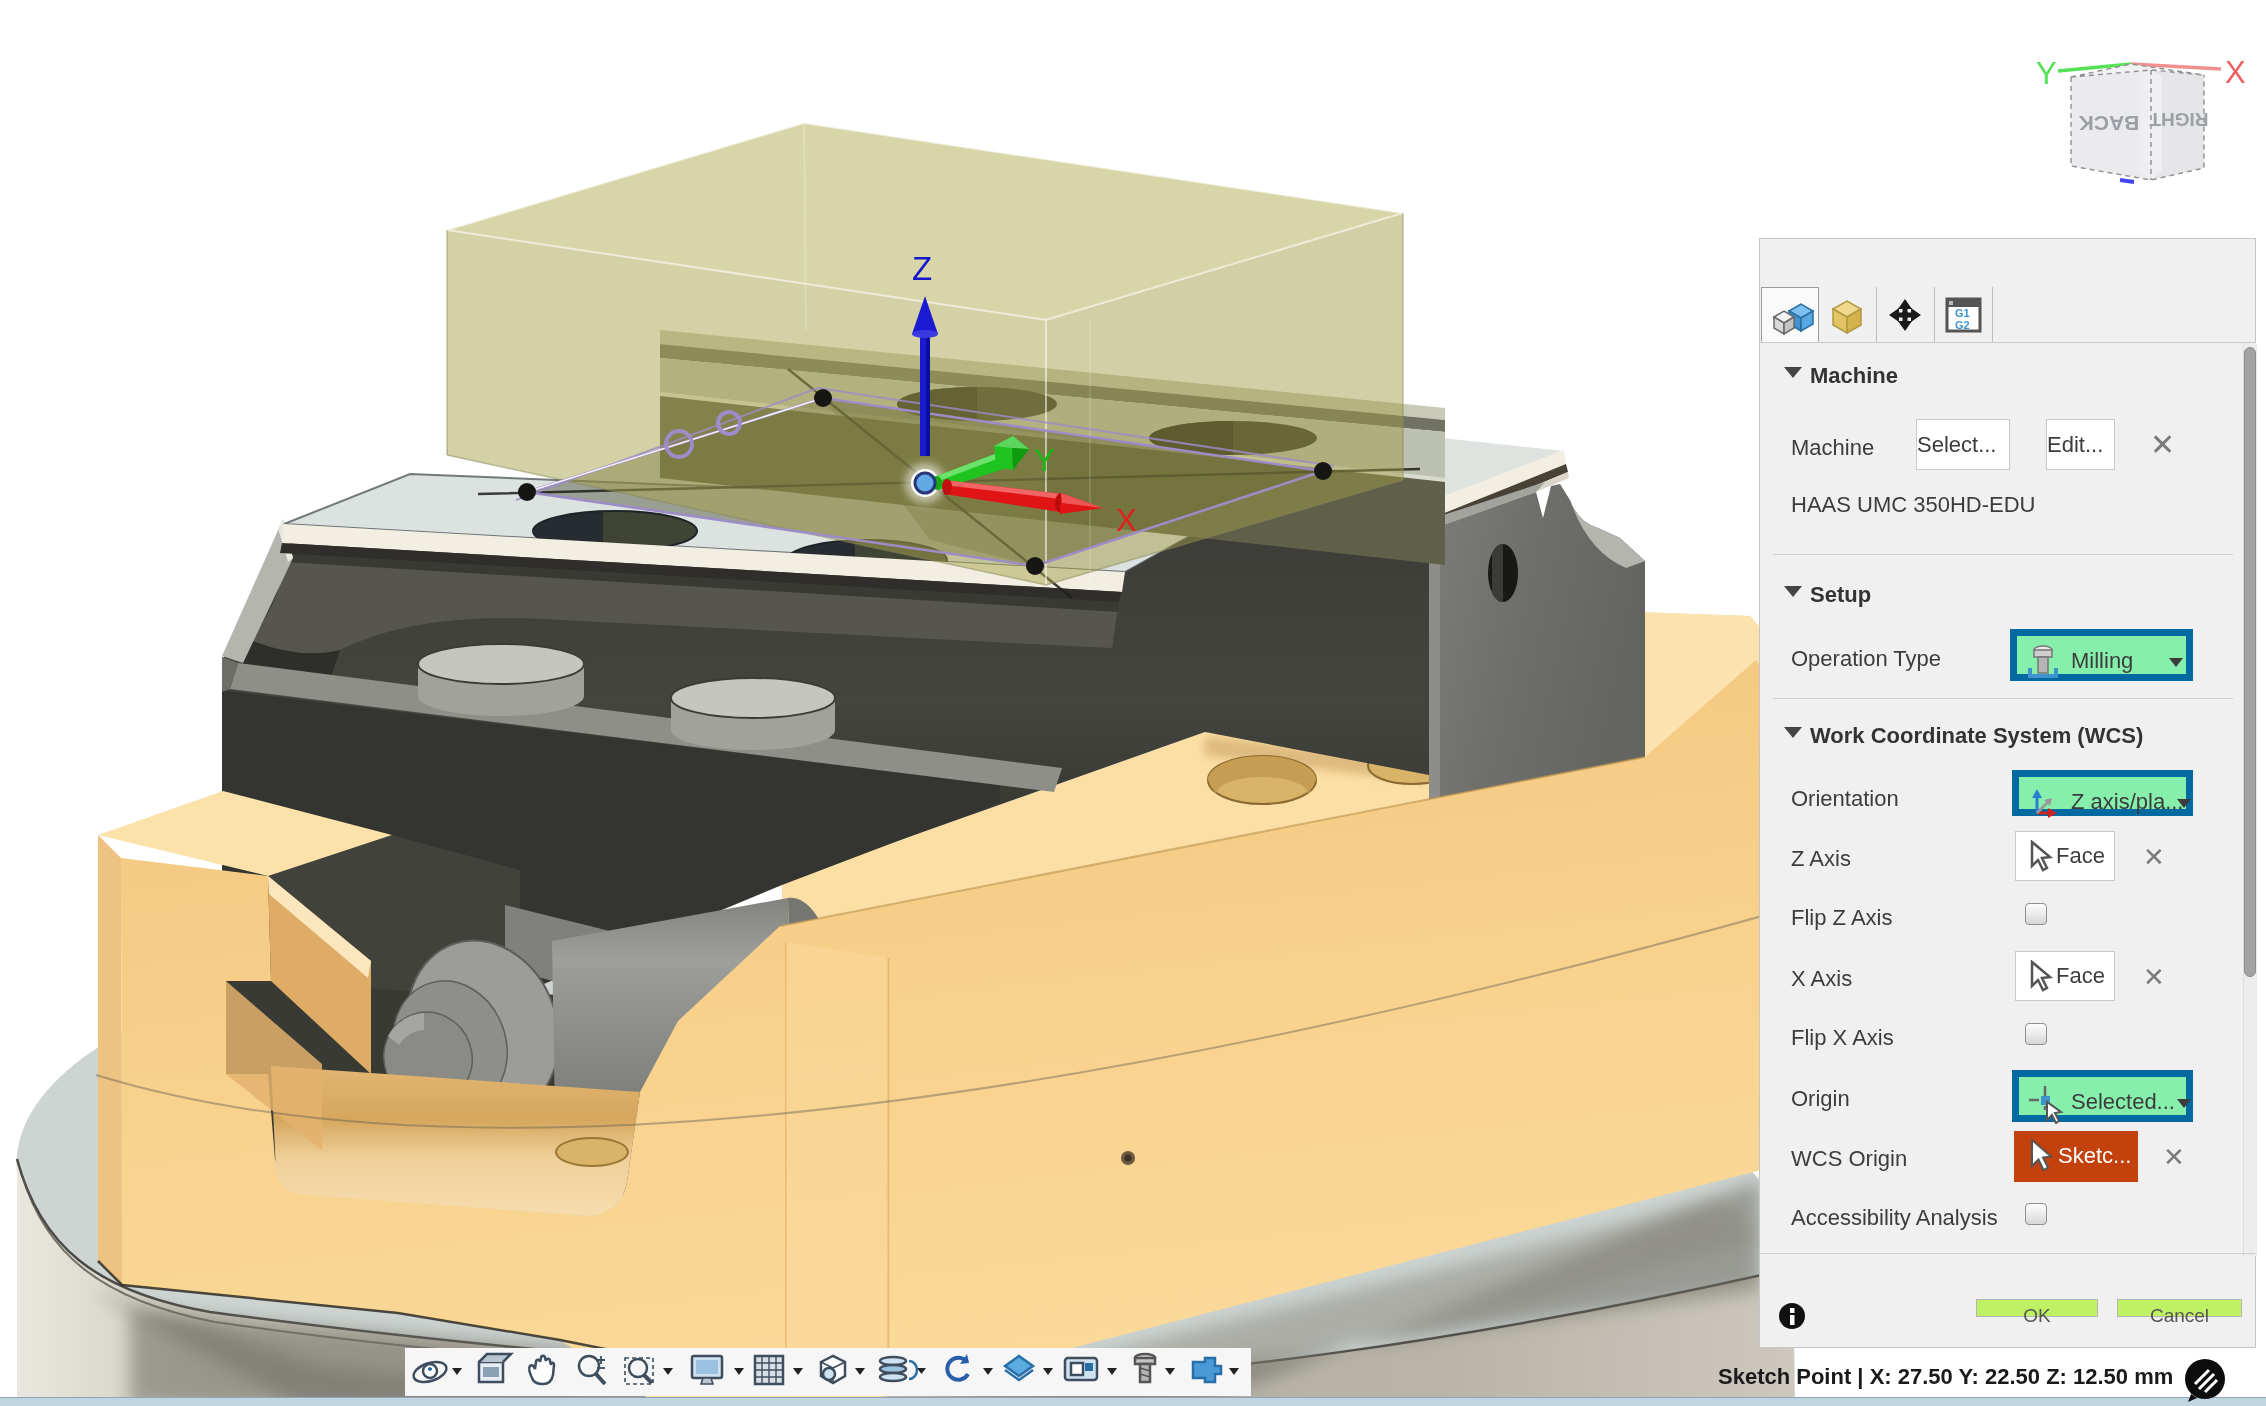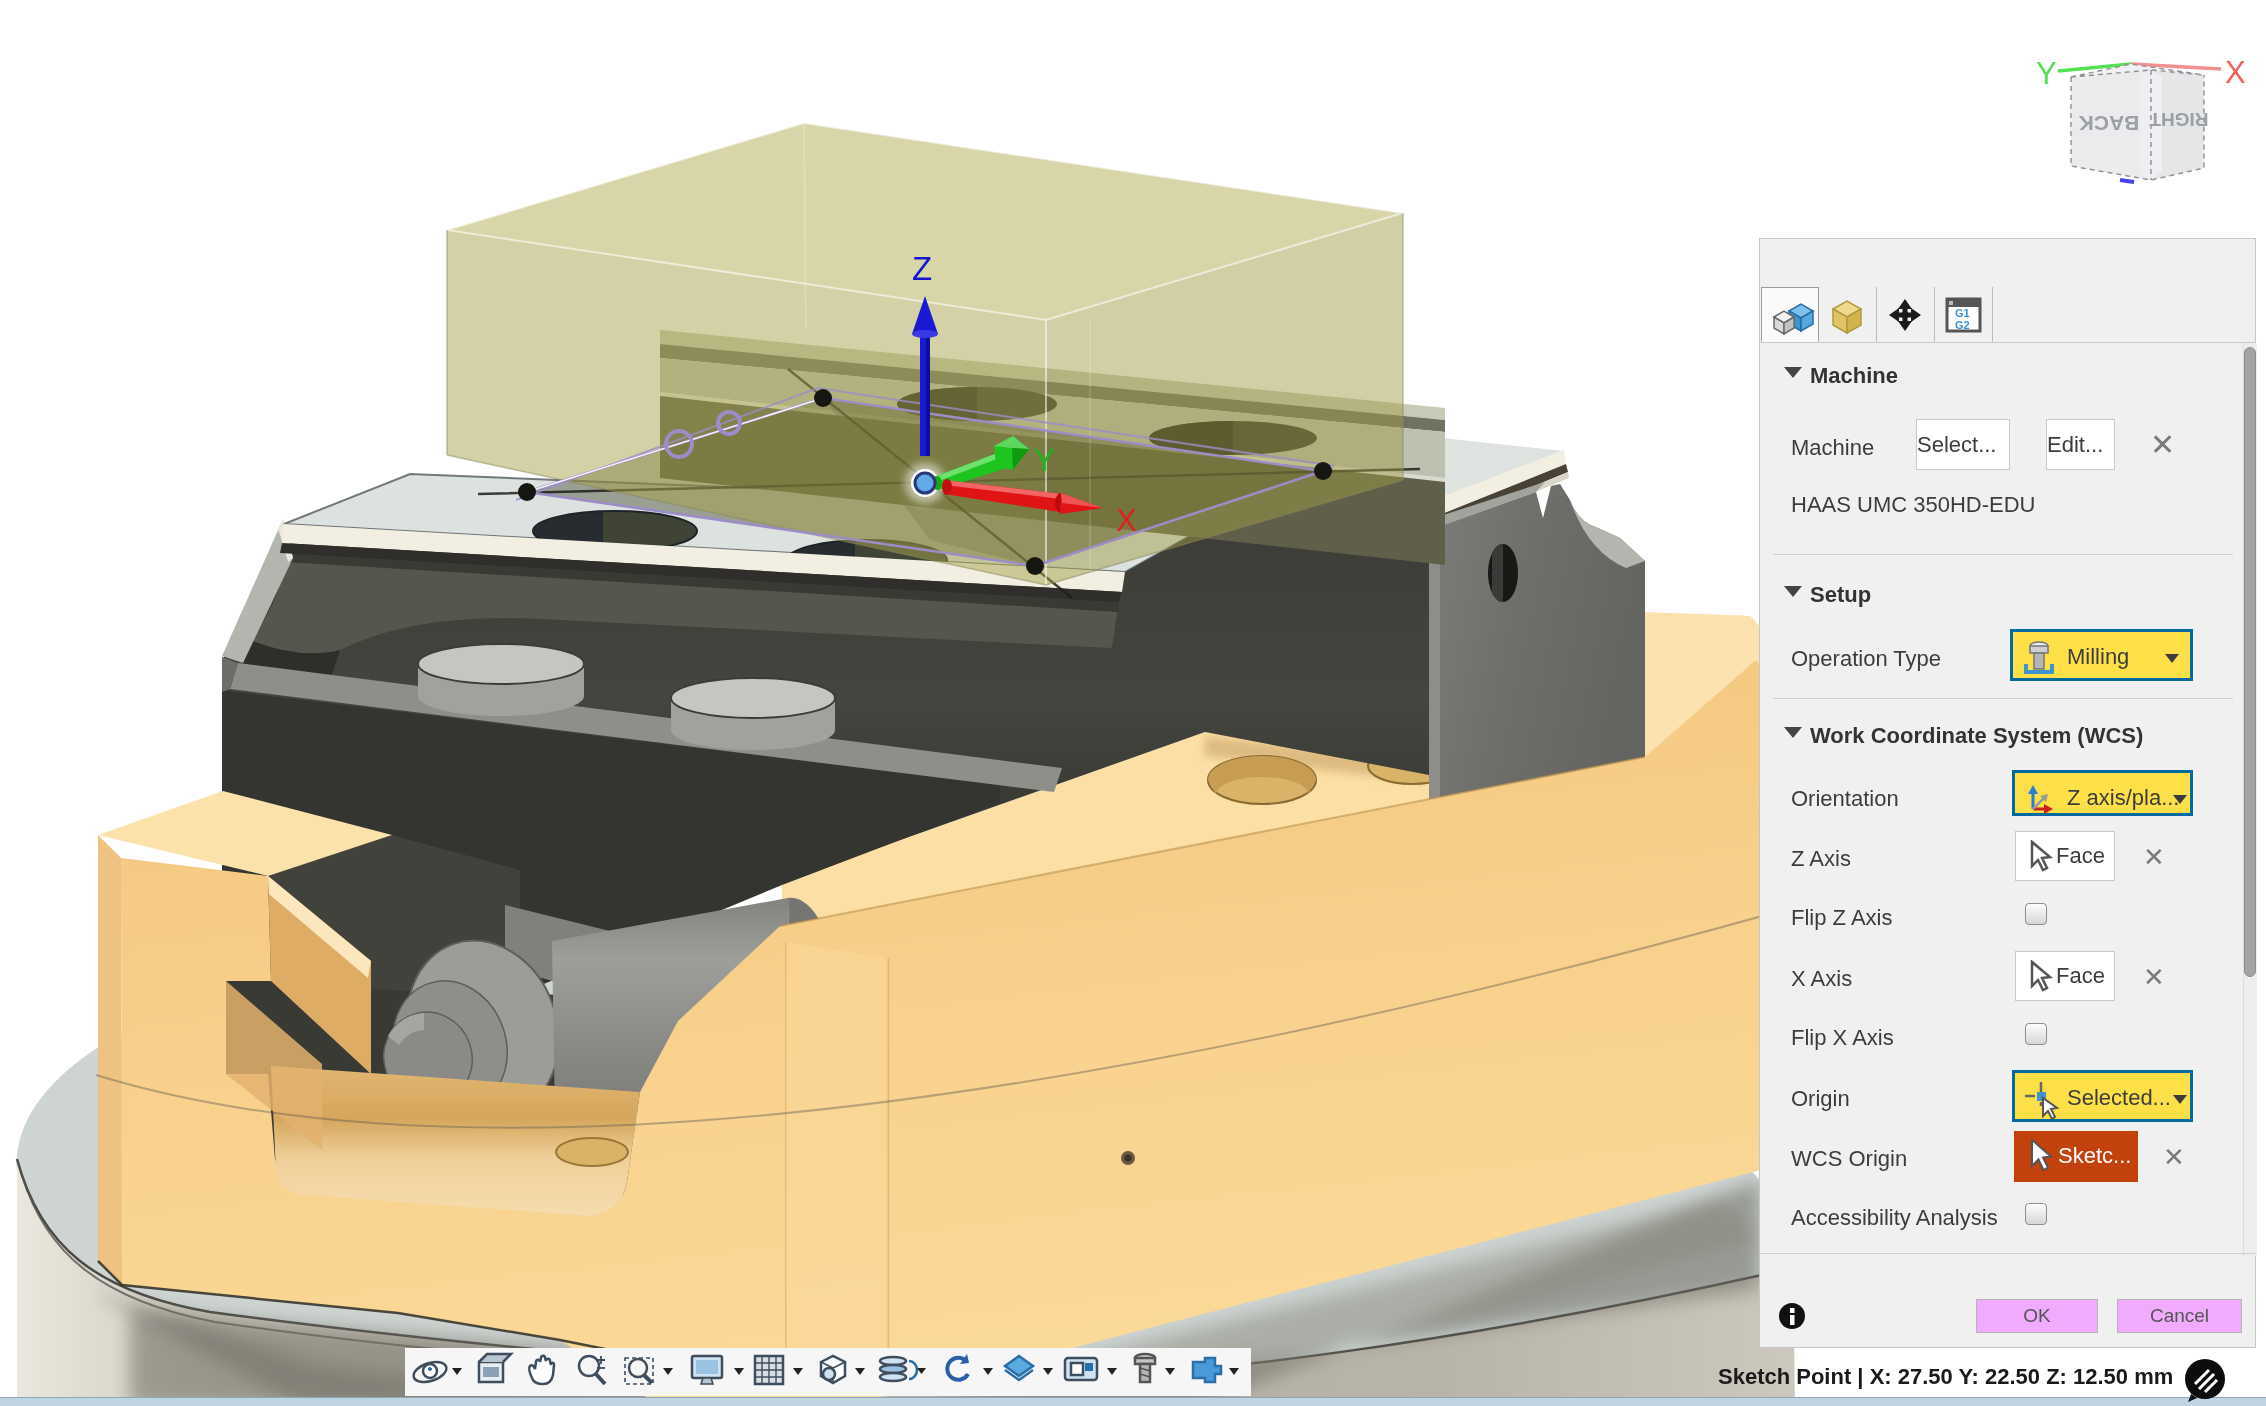--- a/index.html
+++ b/index.html
@@ -18,7 +18,7 @@
   .hdr{position:absolute;left:50px;font-weight:bold;color:#333;}
   .tri{position:absolute;left:24px;width:0;height:0;border-left:9px solid transparent;border-right:9px solid transparent;border-top:11px solid #444;}
   .btn{position:absolute;background:#fff;border:1px solid #c9c9c9;box-sizing:border-box;text-align:left;color:#3c3c3c;}
-  .drop{position:absolute;background:#fde047;border:3px solid #0369a1;box-sizing:border-box;color:#3c3c3c;}
+  .drop{position:absolute;background:#86efac;border:7px solid #0369a1;box-sizing:border-box;color:#3c3c3c;}
   .xmark{position:absolute;color:#7a7a7a;font-size:26px;line-height:26px;}
   .sep{position:absolute;left:13px;width:460px;height:1px;background:#cfcfcf;}
   .cb{position:absolute;width:22px;height:22px;border:1px solid #8f8f8f;border-radius:4px;

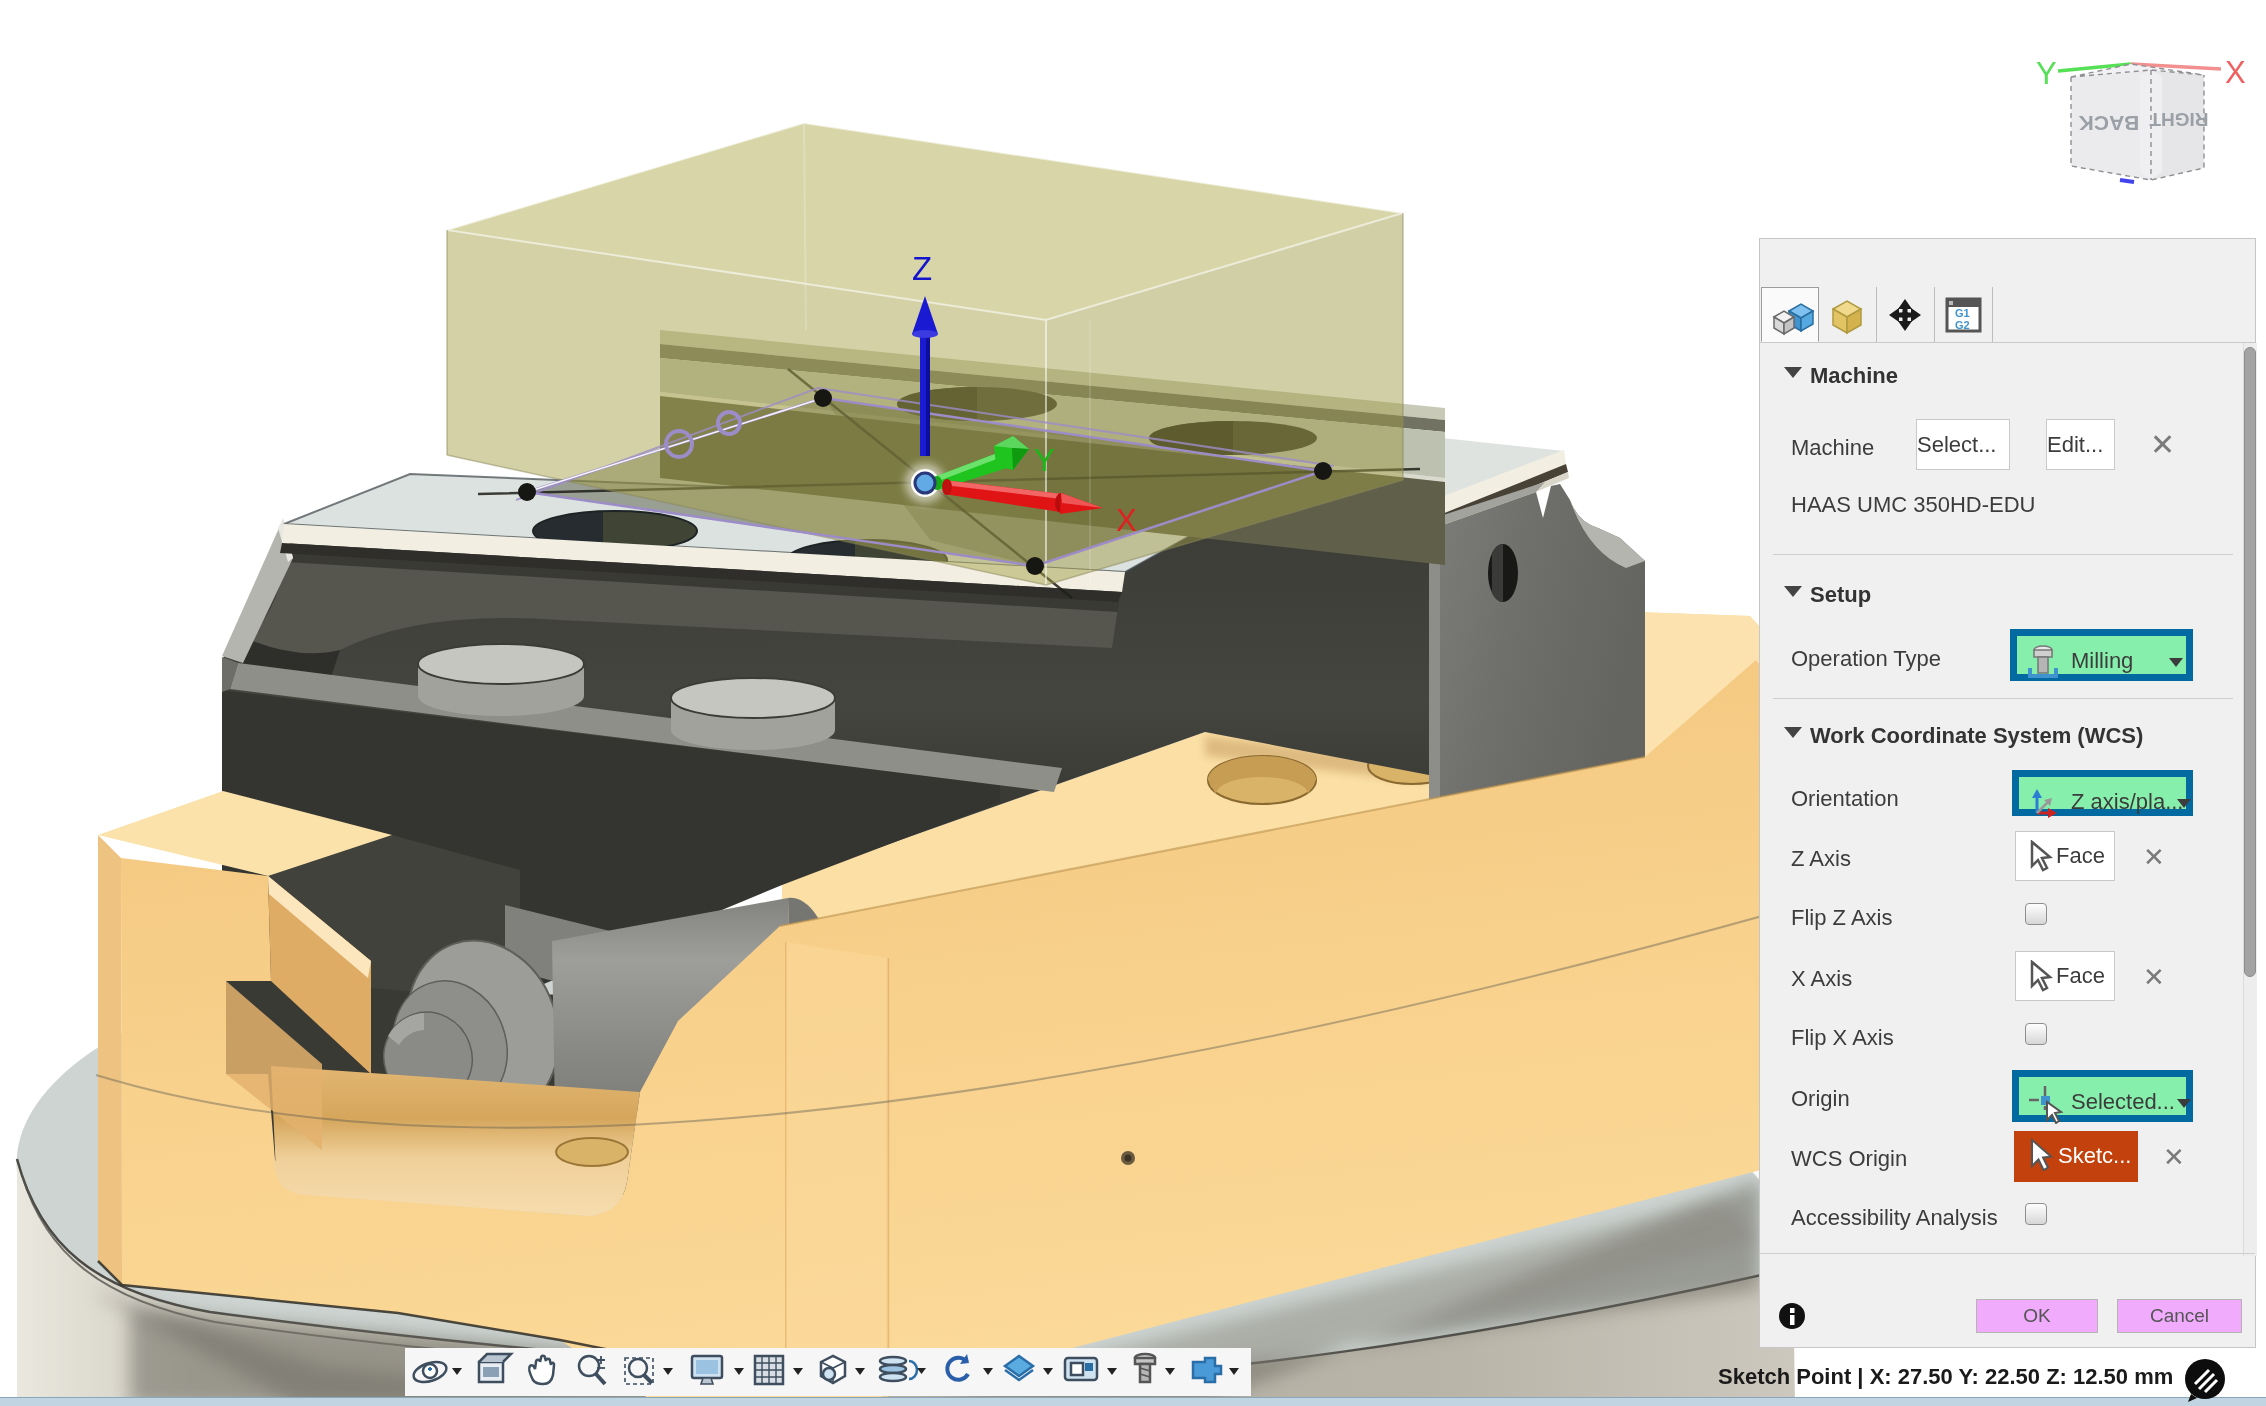--- a/index.html
+++ b/index.html
@@ -29,7 +29,7 @@
   #sbthumb{position:absolute;left:484px;top:108px;width:12px;height:630px;background:#a3a3a3;border:1px solid #8c8c8c;border-radius:6px;box-sizing:border-box;}
   
   #pfoot{position:absolute;left:0;top:1014px;width:100%;height:94px;border-top:1px solid #cfcfcf;}
-  .fbtn{position:absolute;top:45px;height:34px;background:#f0abfc;border:1px solid #b5b5b5;box-sizing:border-box;
+  .fbtn{position:absolute;top:45px;height:18px;background:#bef264;border:1px solid #b5b5b5;box-sizing:border-box;
     text-align:center;color:#555;font-size:19px;line-height:32px;}
   
   #statusw{position:absolute;left:1812px;top:1352px;width:454px;height:45px;background:#fff;}

